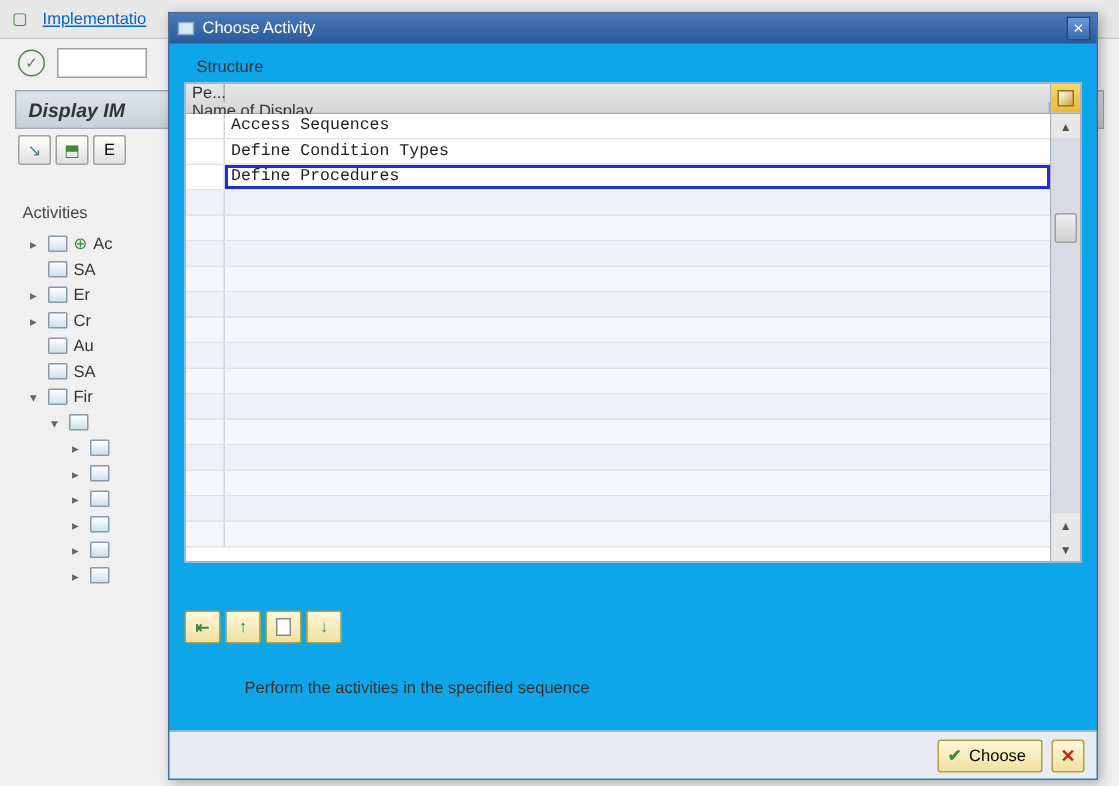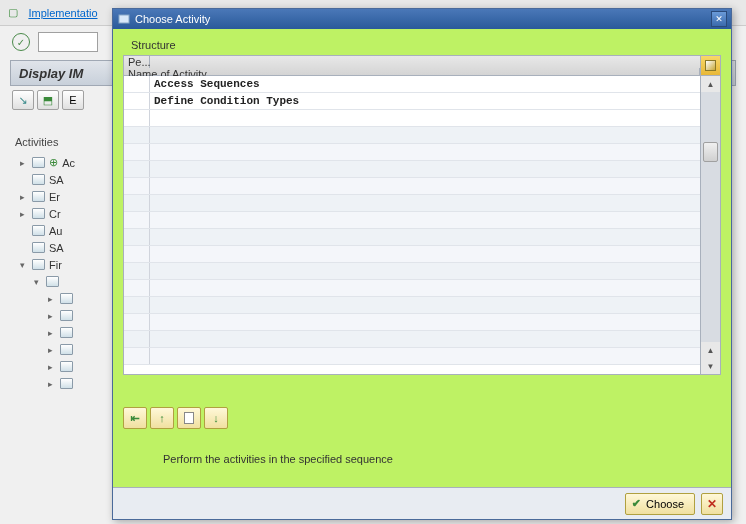--- a/index.html
+++ b/index.html
@@ -28,7 +28,7 @@
   .tree-text { white-space: nowrap; overflow: hidden; text-overflow: clip; }
   
   
-  .dialog { position: absolute; top: 8px; left: 112px; width: 620px; height: 512px; background: #bef264; border: 1px solid #4a6a9a; box-shadow: 2px 2px 8px rgba(0,0,0,0.3); display: flex; flex-direction: column; }
+  .dialog { position: absolute; top: 8px; left: 112px; width: 620px; height: 512px; background: #0ea5e9; border: 1px solid #4a6a9a; box-shadow: 2px 2px 8px rgba(0,0,0,0.3); display: flex; flex-direction: column; }
   .dialog-titlebar { height: 20px; background: linear-gradient(#4a78b8, #2a5a9a); display: flex; align-items: center; padding: 0 4px; color: #fff; }
   .dialog-title-icon { width: 14px; height: 14px; margin-right: 4px; display: flex; align-items: center; justify-content: center; }
   .dialog-title-text { flex: 1; font-size: 11px; }

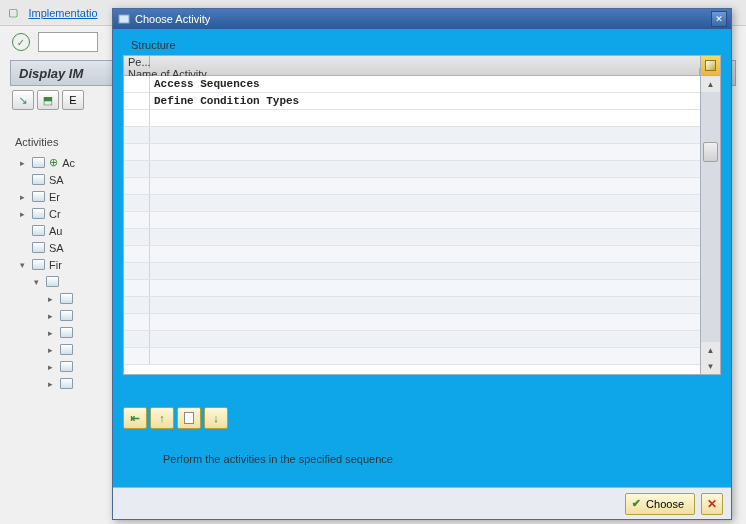--- a/index.html
+++ b/index.html
@@ -210,7 +210,7 @@
       <div class="table-main">
         <div class="table-header-row">
           <div class="th th-pe">Pe...</div>
-          <div class="th th-name">Name of Activity</div>
+          <div class="th th-name">Name of Display</div>
         </div>
         <div class="table-rows" id="table-rows">
             <div class="tr">

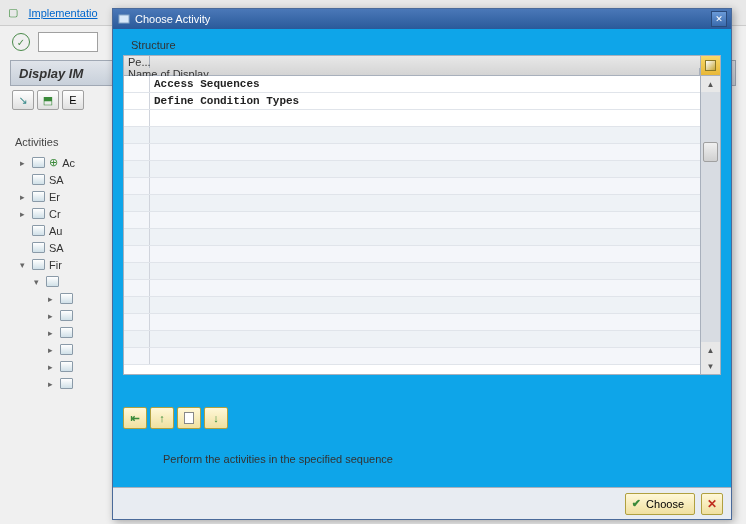--- a/index.html
+++ b/index.html
@@ -47,7 +47,7 @@
   .table-rows { flex: 1; overflow: hidden; }
   .tr { display: flex; height: 17px; border-bottom: 1px solid #e0e4ea; background: #eef2f6; }
   .tr:nth-child(odd) { background: #f4f6fa; }
-  .tr:nth-child(1), .tr:nth-child(2), .tr:nth-child(3) { background: #fff; font-weight: bold; }
+  .tr:nth-child(1), .tr:nth-child(2), .tr:nth-child(3) { background: #fff; }
   .td-pe { width: 26px; border-right: 1px solid #d0d4dc; }
   .td-name { flex: 1; padding: 0 4px; display: flex; align-items: center; font-family: "Courier New", monospace; font-size: 11px; color: #222; }
   .td-name.selected { border: 2px solid #2030d0; padding: 0 2px; }

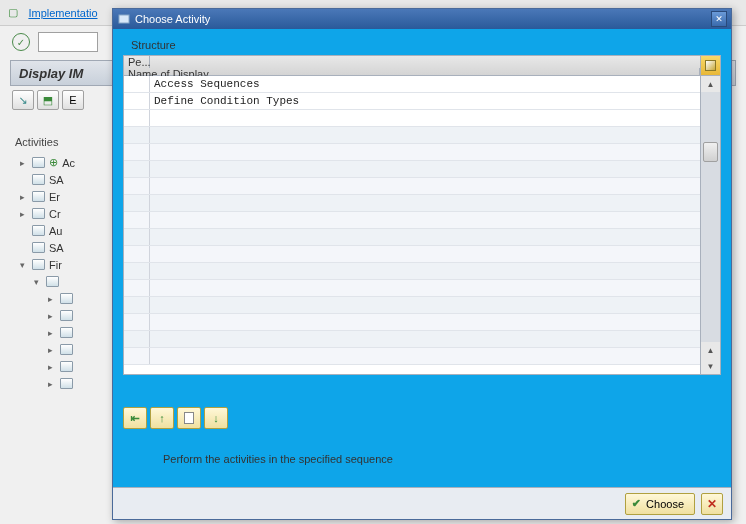--- a/index.html
+++ b/index.html
@@ -223,6 +223,7 @@
             </div>
             <div class="tr">
               <div class="td-pe"></div>
+              <div class="td-name selected">Define Procedures</div>
             </div>
             <div class="tr">
               <div class="td-pe"></div>

